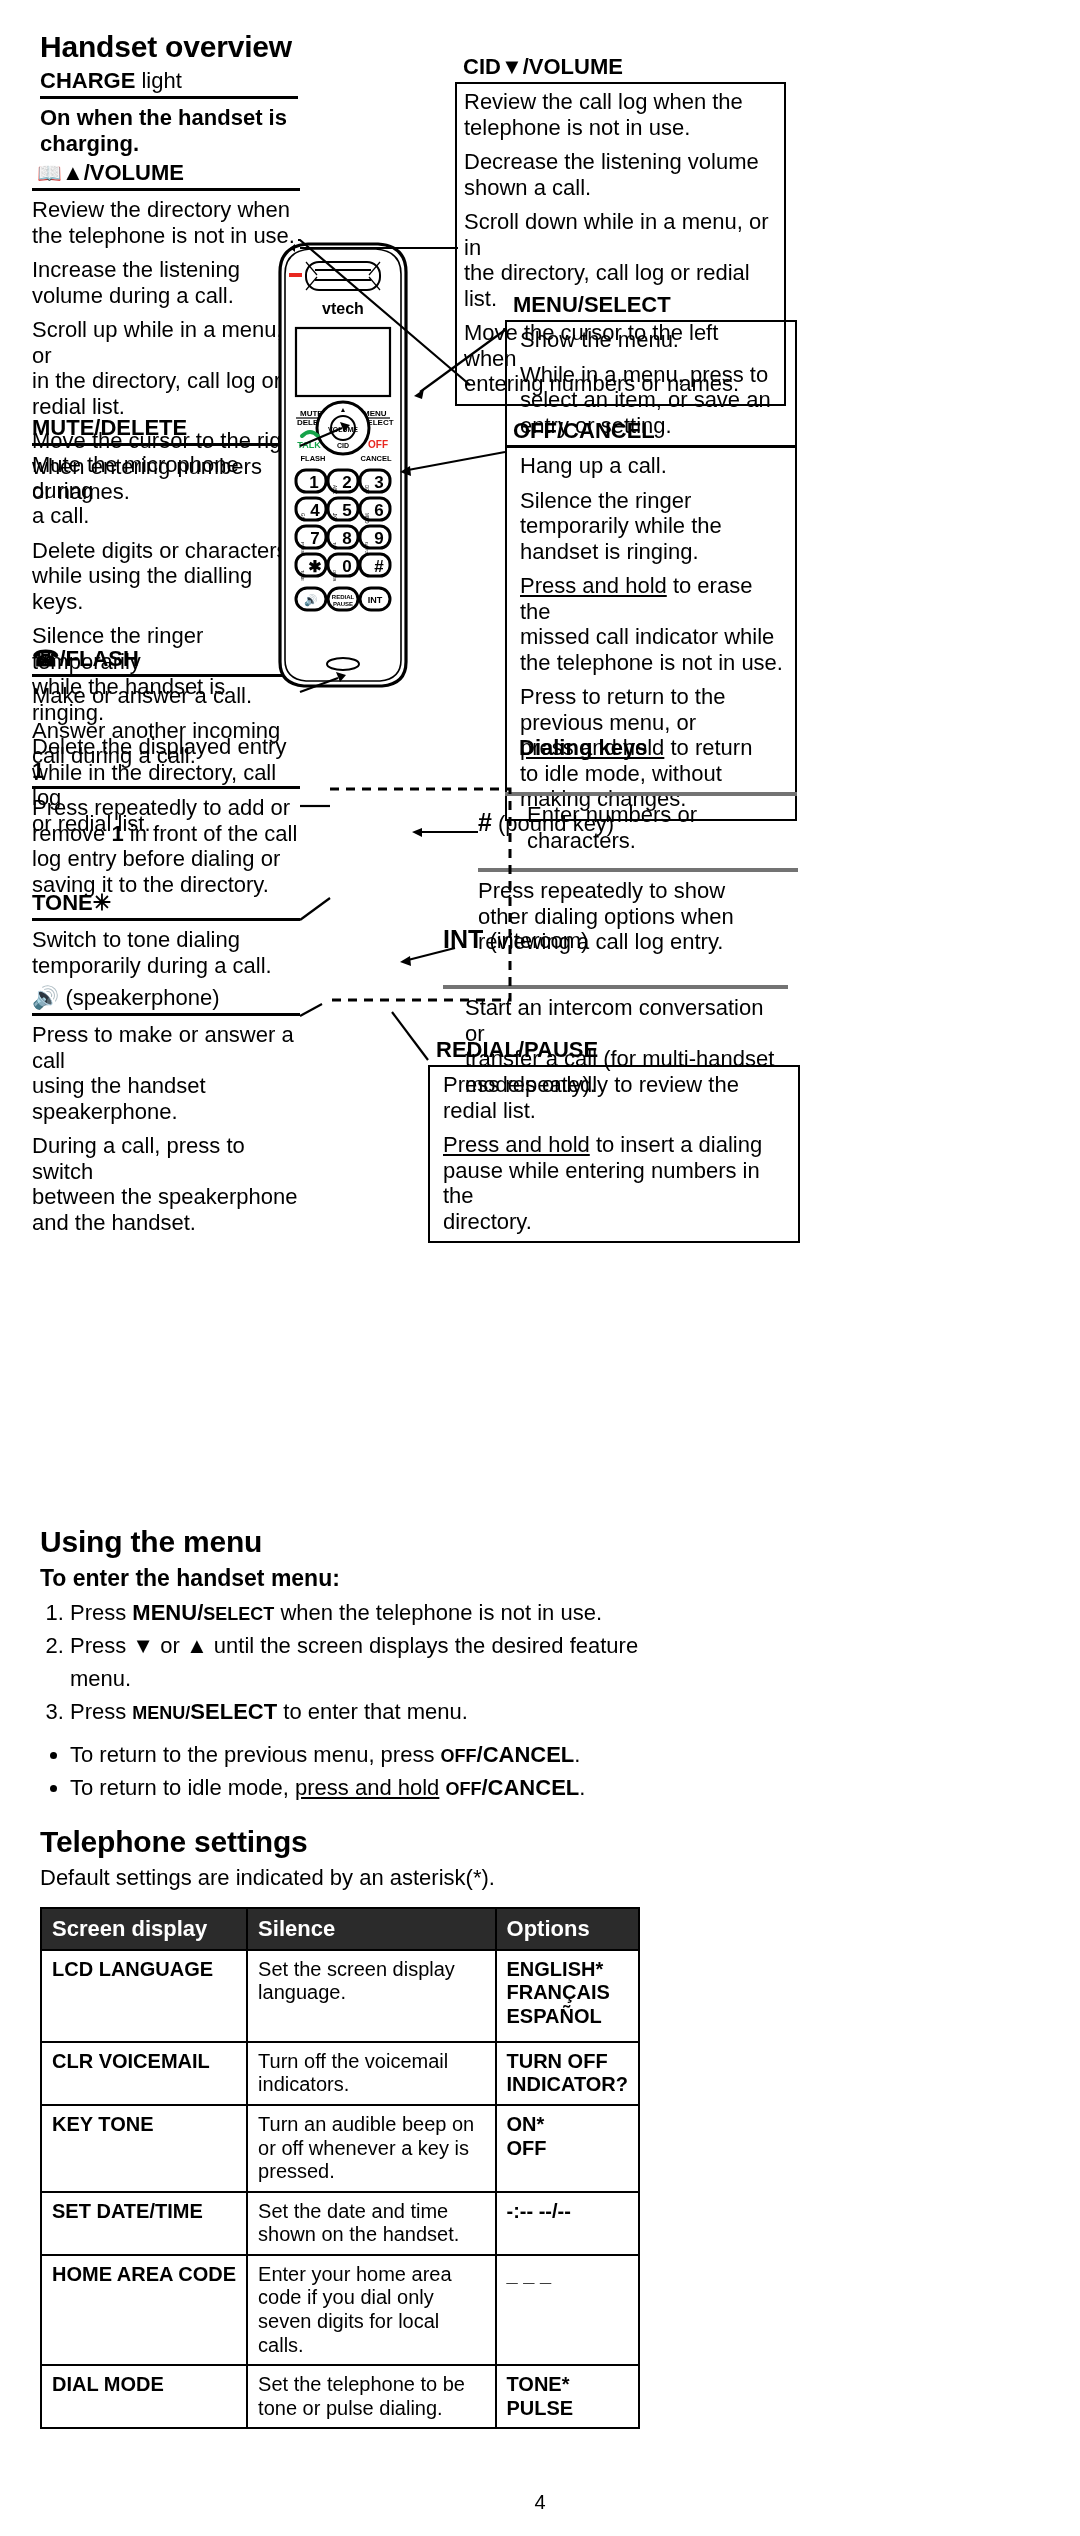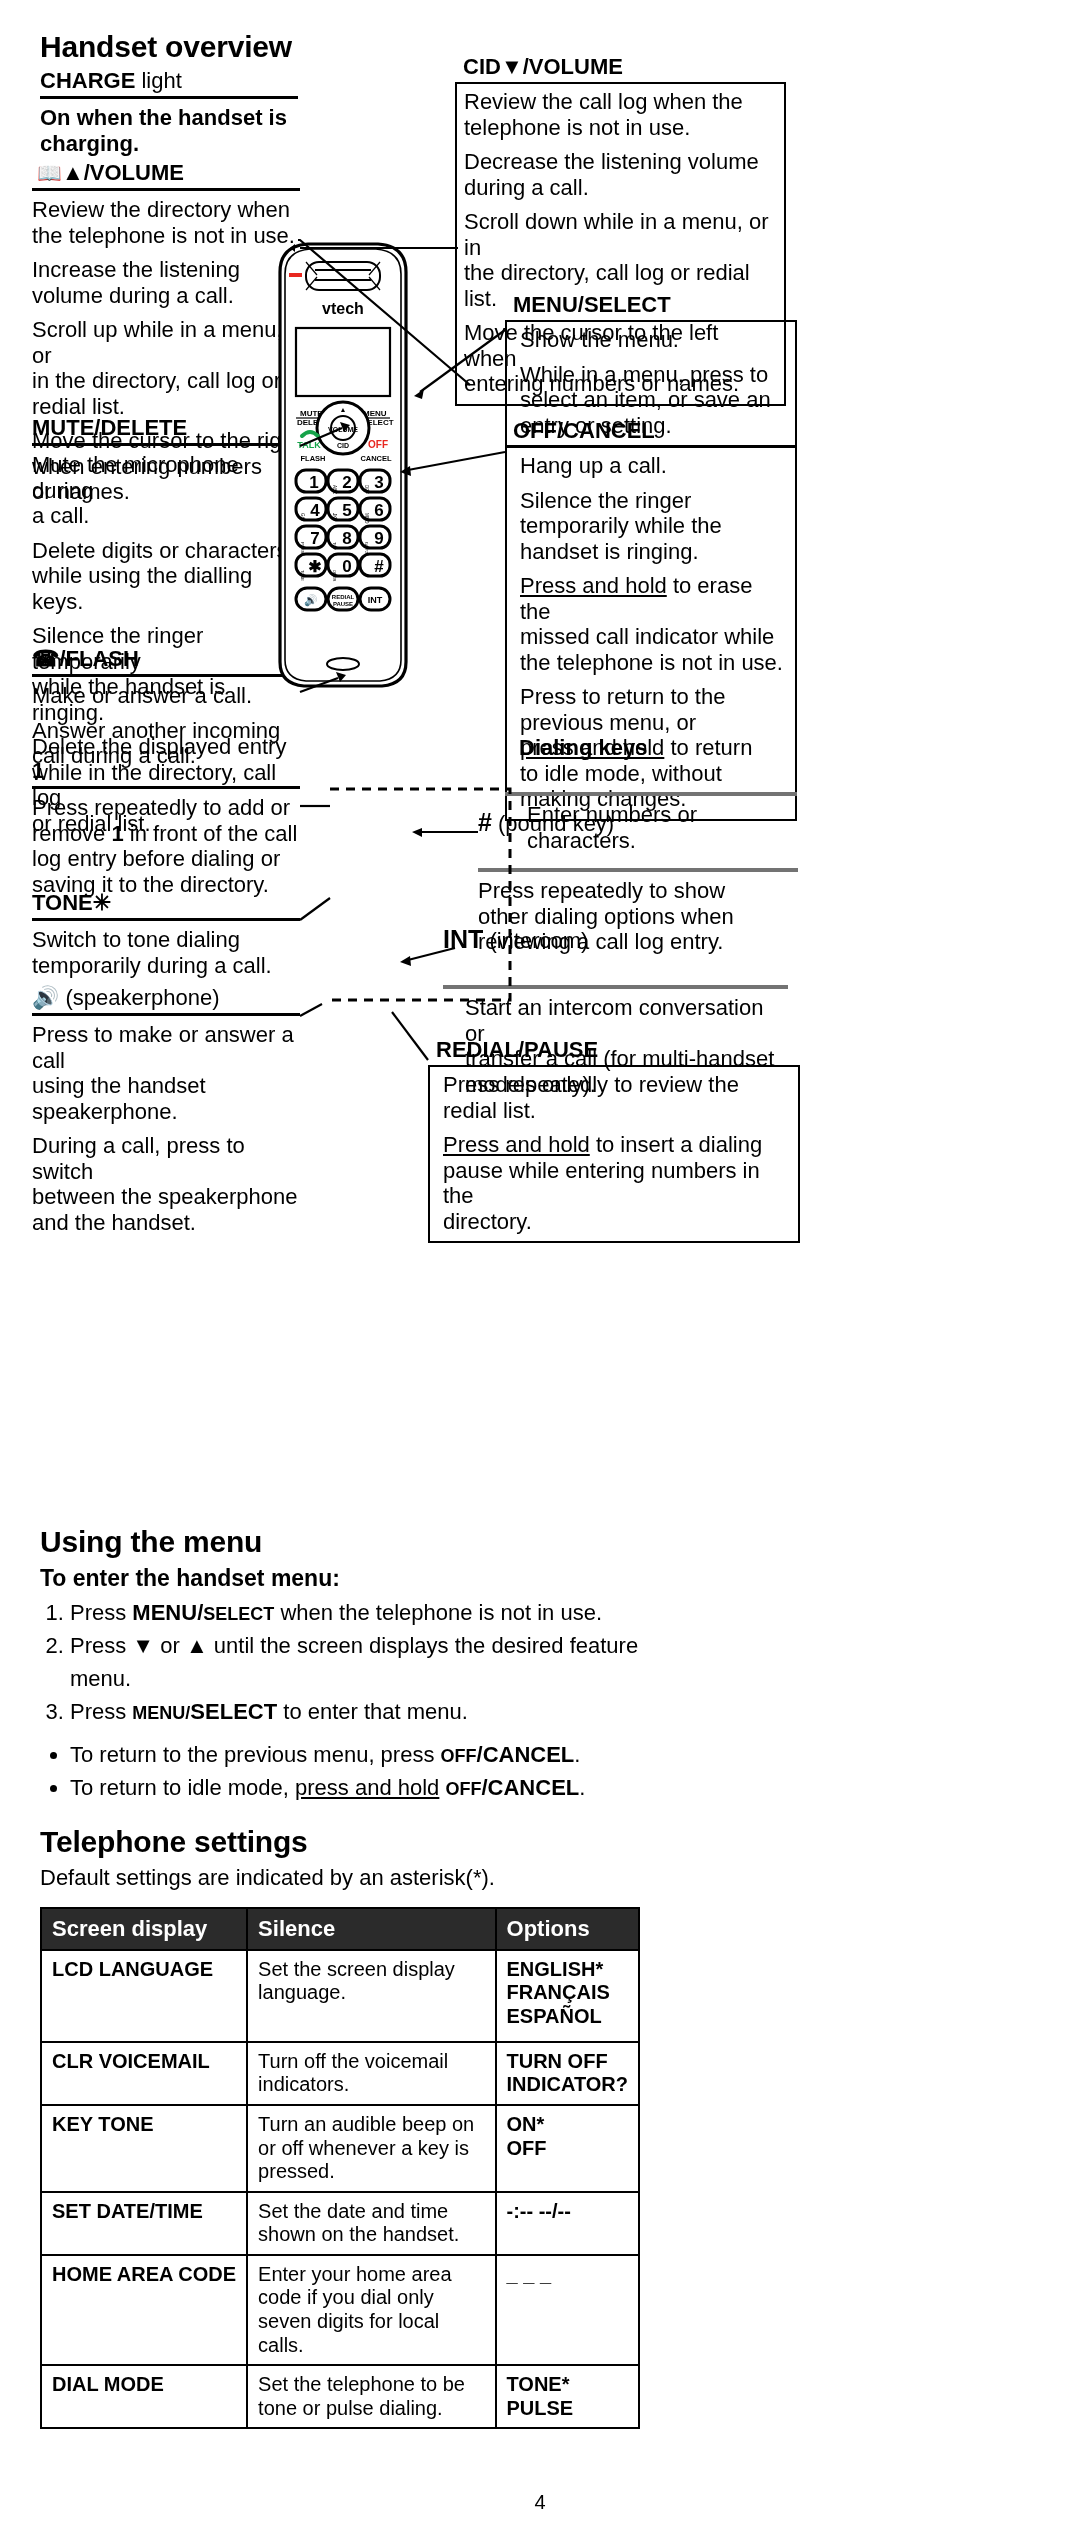--- a/index.html
+++ b/index.html
@@ -153,7 +153,7 @@
       <p style="white-space:pre-line">Review the call log when the
 telephone is not in use.</p>
       <p style="white-space:pre-line">Decrease the listening volume
-during a call.</p>
+shown a call.</p>
       <p style="white-space:pre-line">Scroll down while in a menu, or in
 the directory, call log or redial list.</p>
       <p style="white-space:pre-line">Move the cursor to the left when

